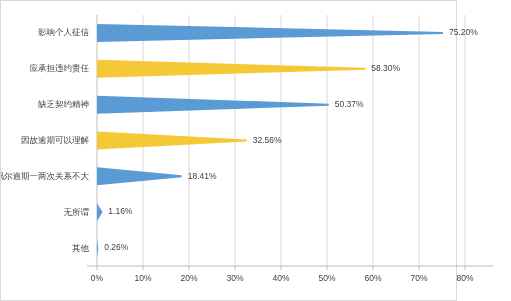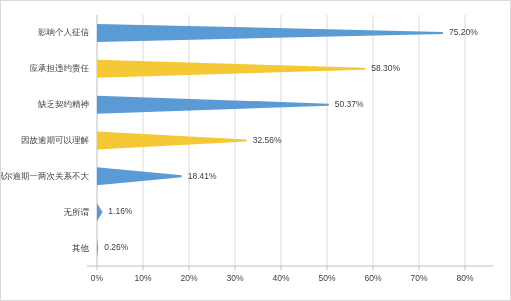--- a/index.html
+++ b/index.html
@@ -17,7 +17,7 @@
     position: absolute;
     left: 0;
     top: 0;
-    width: 511px;
+    width: 457px;
     height: 301px;
     box-sizing: border-box;
     border: 1px solid #d9d9d9;

